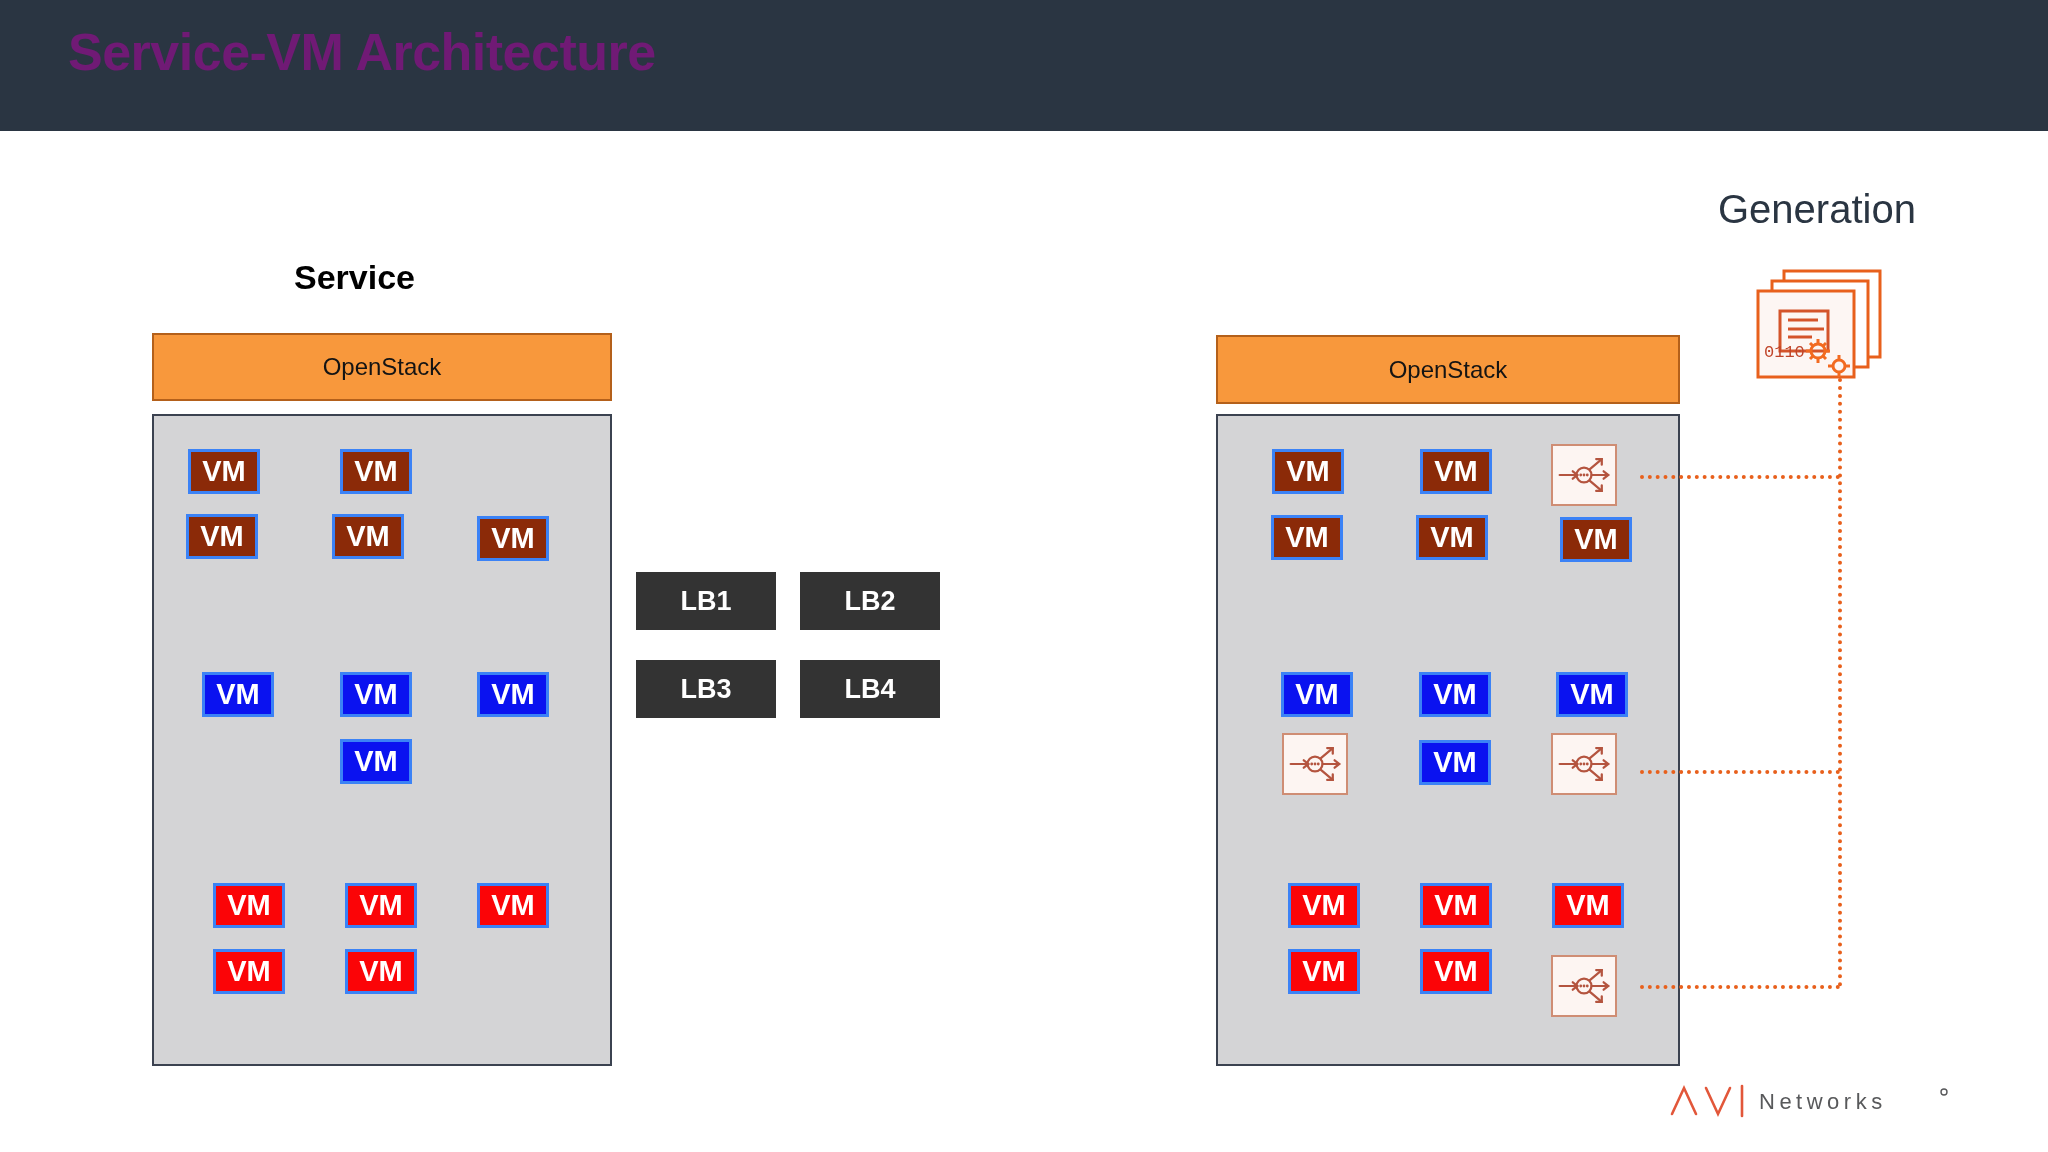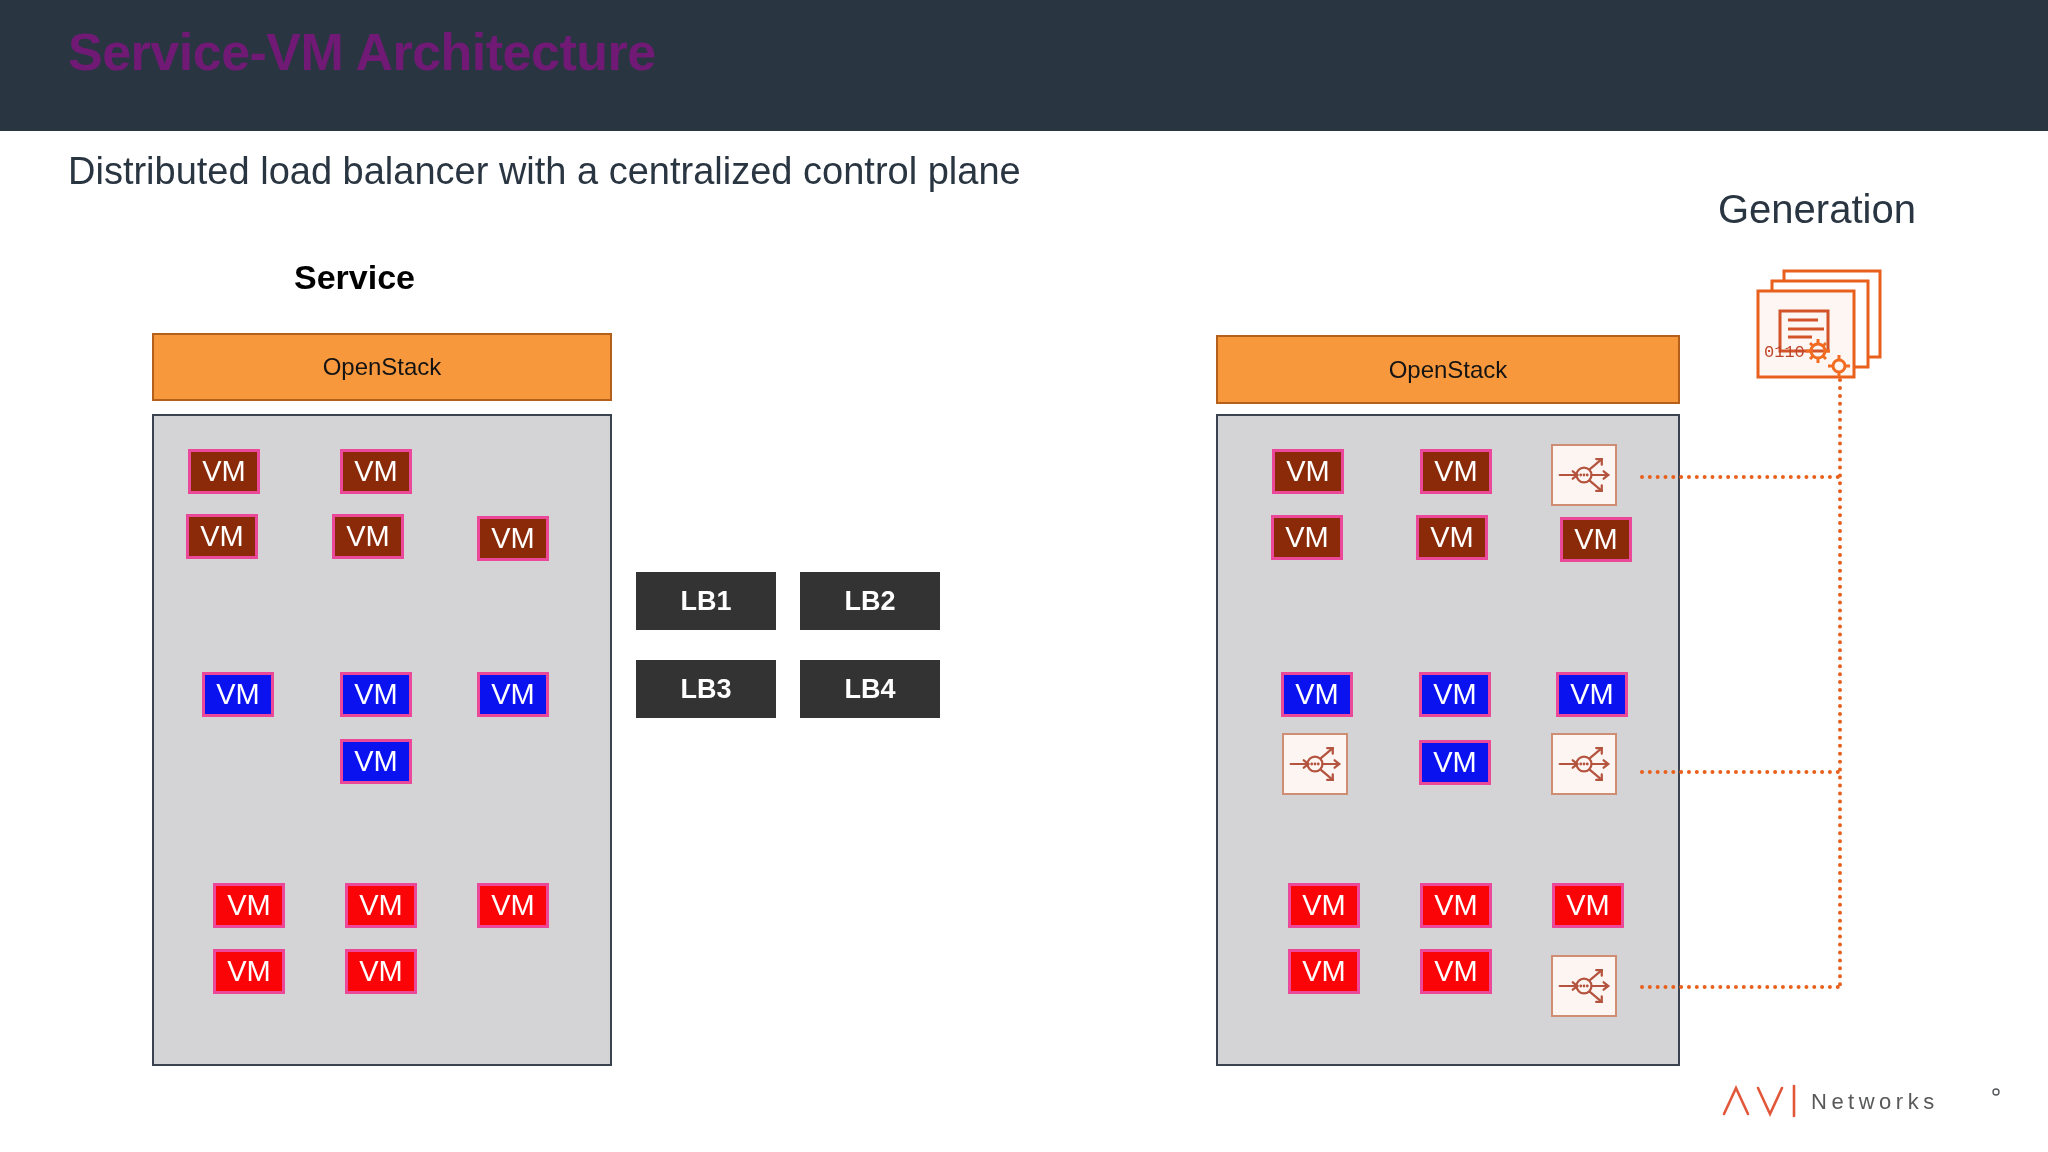--- a/index.html
+++ b/index.html
@@ -120,7 +120,6 @@
 
   <div class="header-bar"></div>
   <div class="header-title">Service-VM Architecture</div>
-  <div class="subtitle">Distributed load balancer with a centralized control plane</div>
 
   <div class="sec-title legacy">Service</div>
   <div class="controllers-label">Generation</div>

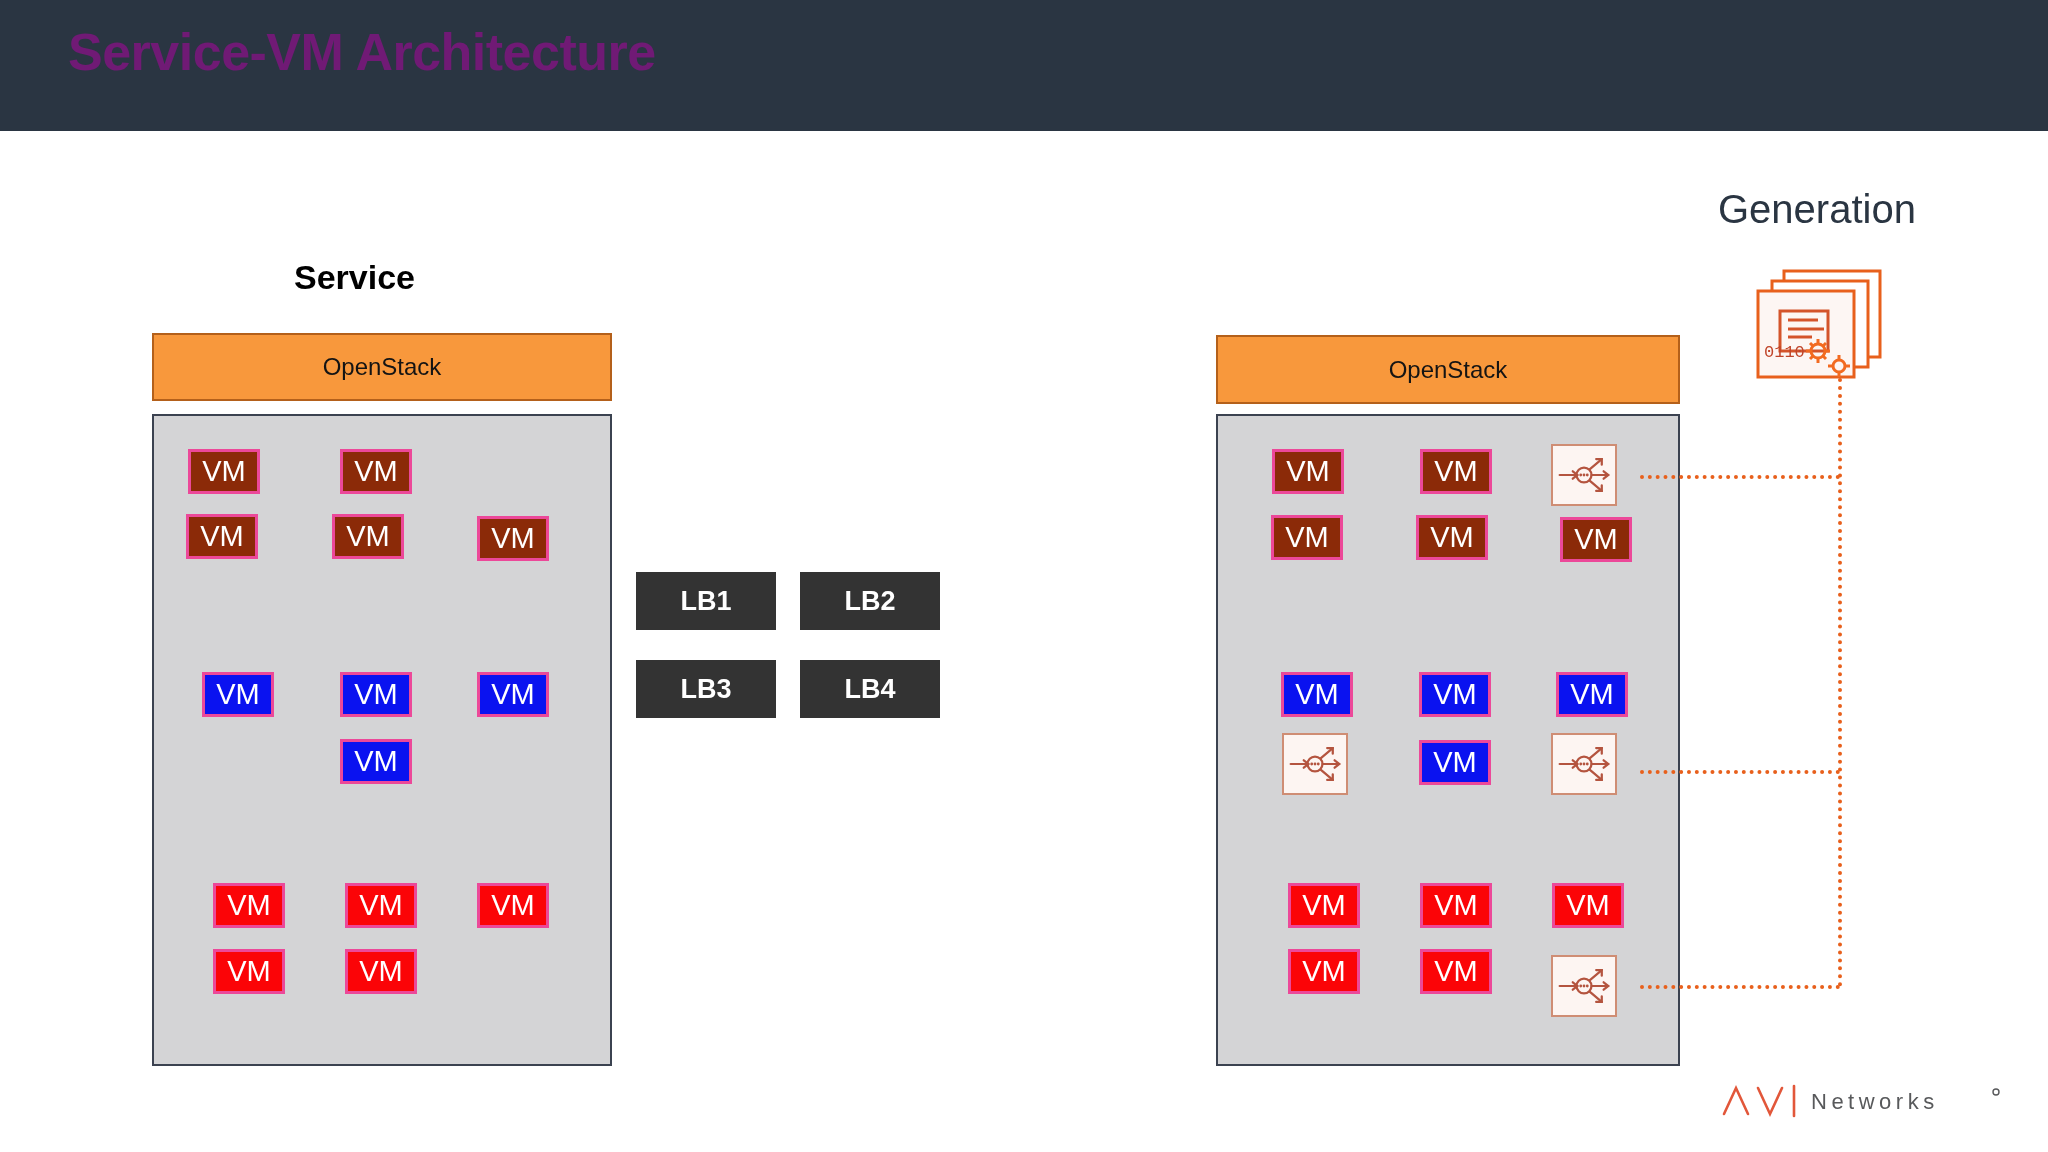--- a/index.html
+++ b/index.html
@@ -62,9 +62,9 @@
   
   .vm{
     position:absolute;
-    border:3px solid #ec4899;
+    border:3px solid #3b82f6;
     display:flex;align-items:center;justify-content:center;
-    color:#ffffff;font-size:29px;font-weight:normal;
+    color:#ffffff;font-size:29px;font-weight:bold;
     width:72px;height:45px;letter-spacing:0px;
     box-sizing:border-box;
   }

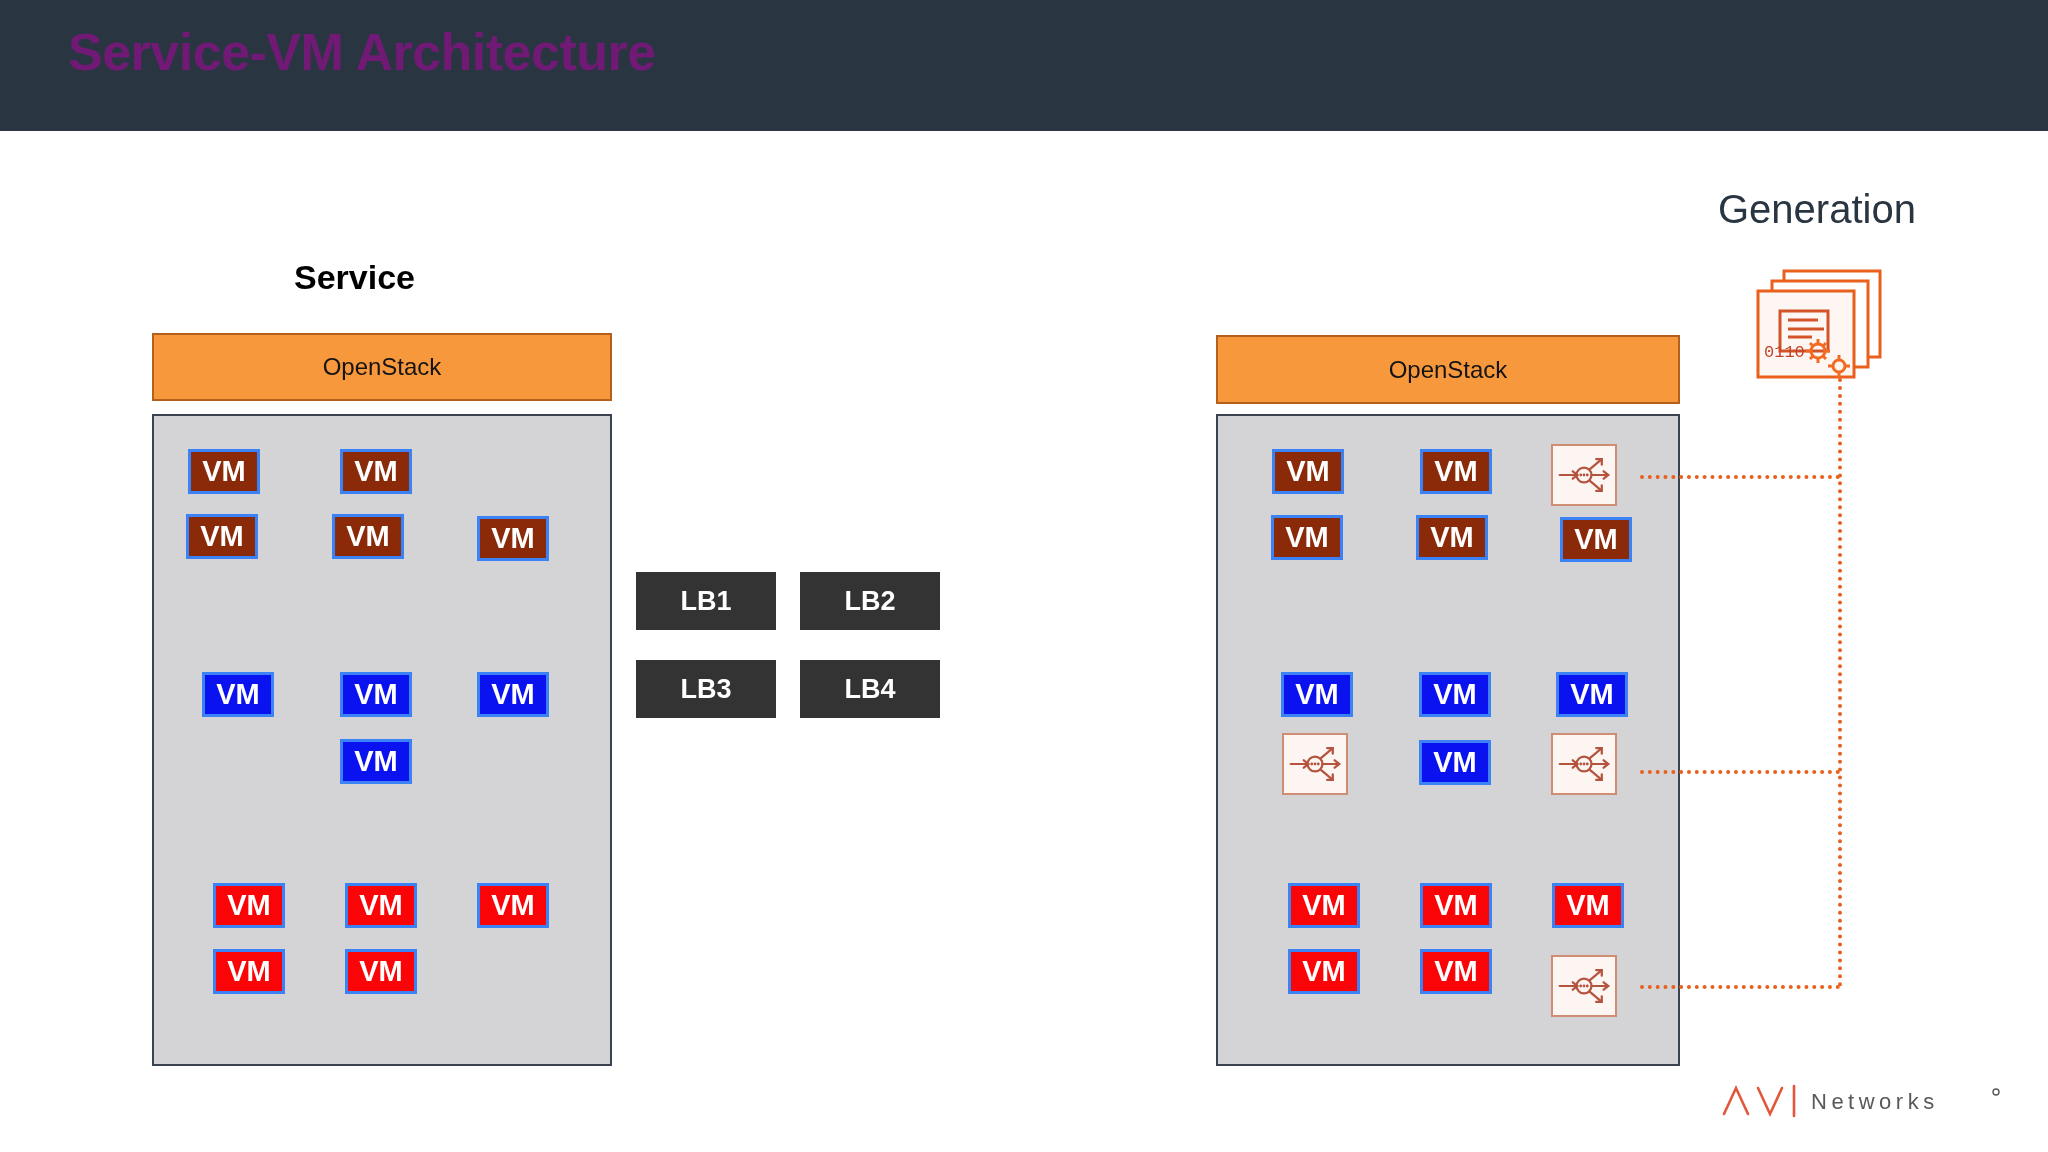--- a/index.html
+++ b/index.html
@@ -110,7 +110,7 @@
   }
 
   
-  .logo{position:absolute;left:1716px;top:1078px;width:300px;height:56px;}
+  .logo{position:absolute;left:1664px;top:1078px;width:300px;height:56px;}
   .logo svg{width:100%;height:100%;display:block;}
 </style>
 </head>

